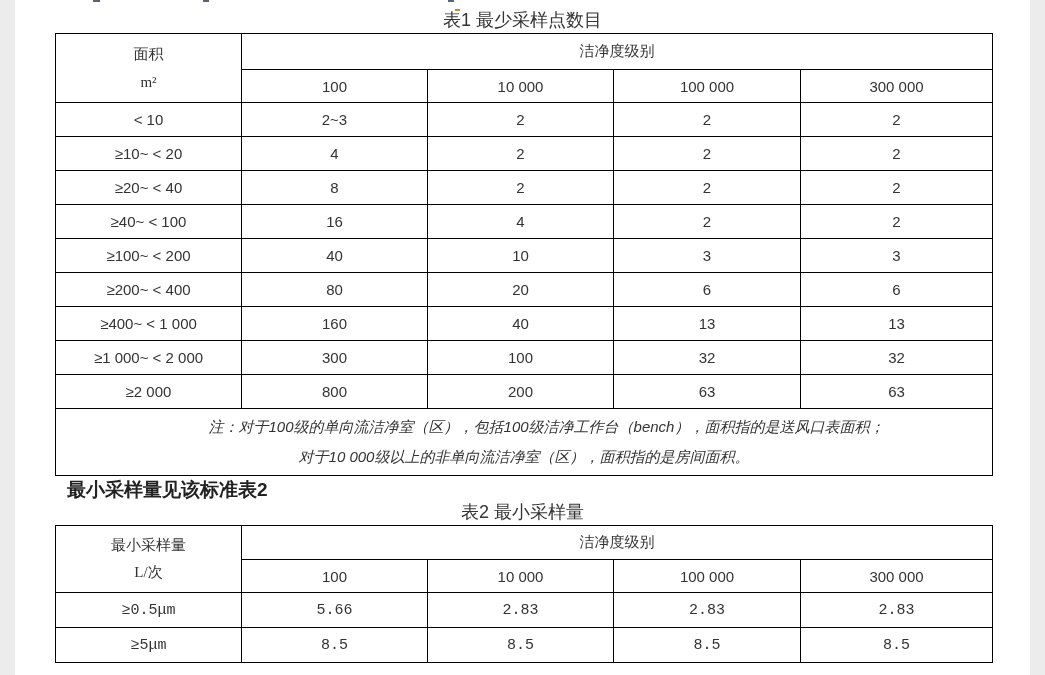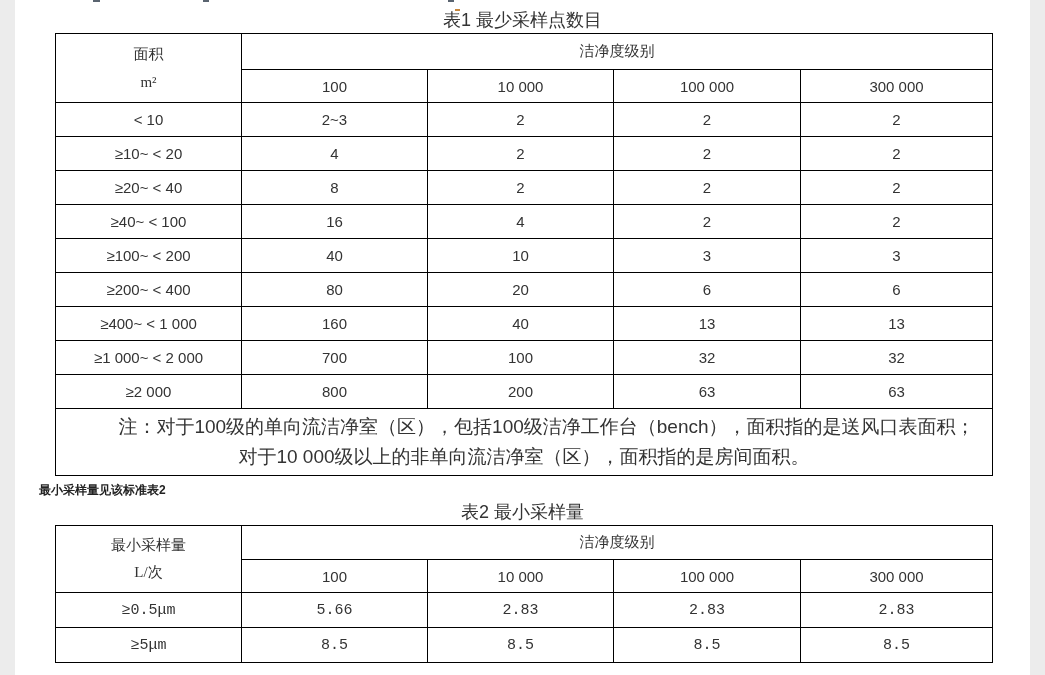--- a/index.html
+++ b/index.html
@@ -180,7 +180,7 @@
       </tr>
       <tr class="row-d">
         <td>≥1 000~ &lt; 2 000</td>
-        <td>700</td>
+        <td>300</td>
         <td>100</td>
         <td>32</td>
         <td>32</td>

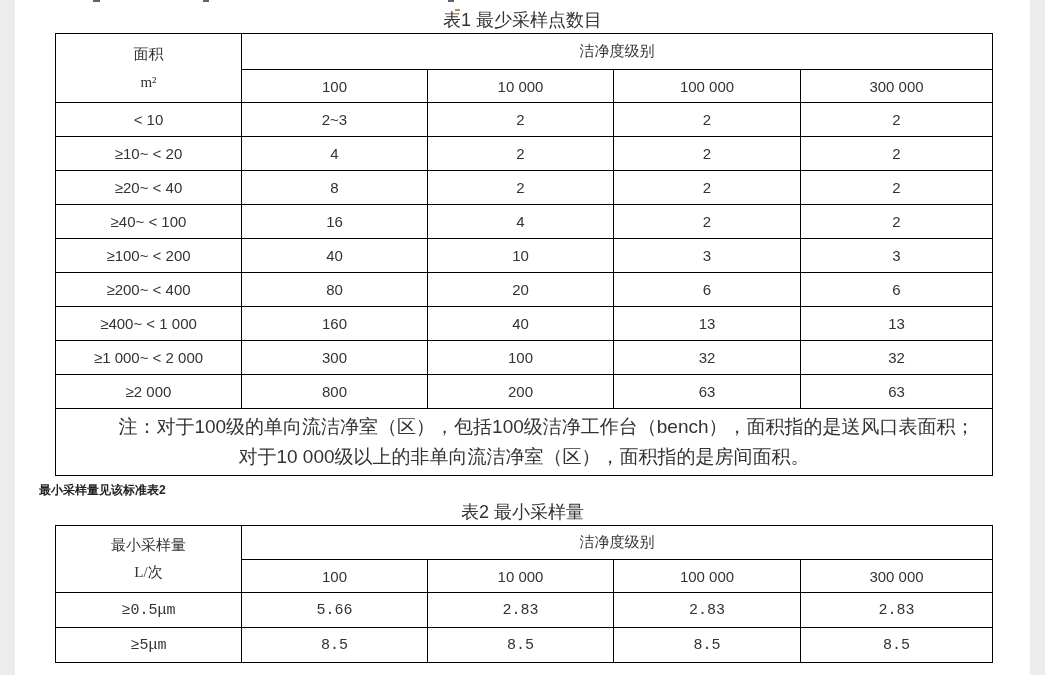--- a/index.html
+++ b/index.html
@@ -78,7 +78,8 @@
     vertical-align: middle;
     padding: 2px 4px 2px 2px;
     line-height: 30px;
-    font-size: 19px;
+    font-size: 15px;
+    font-style: italic;
   }
   td.note-cell .note-l1 { text-indent: 45px; }
   td.note-cell .note-l2 { text-indent: 0; }

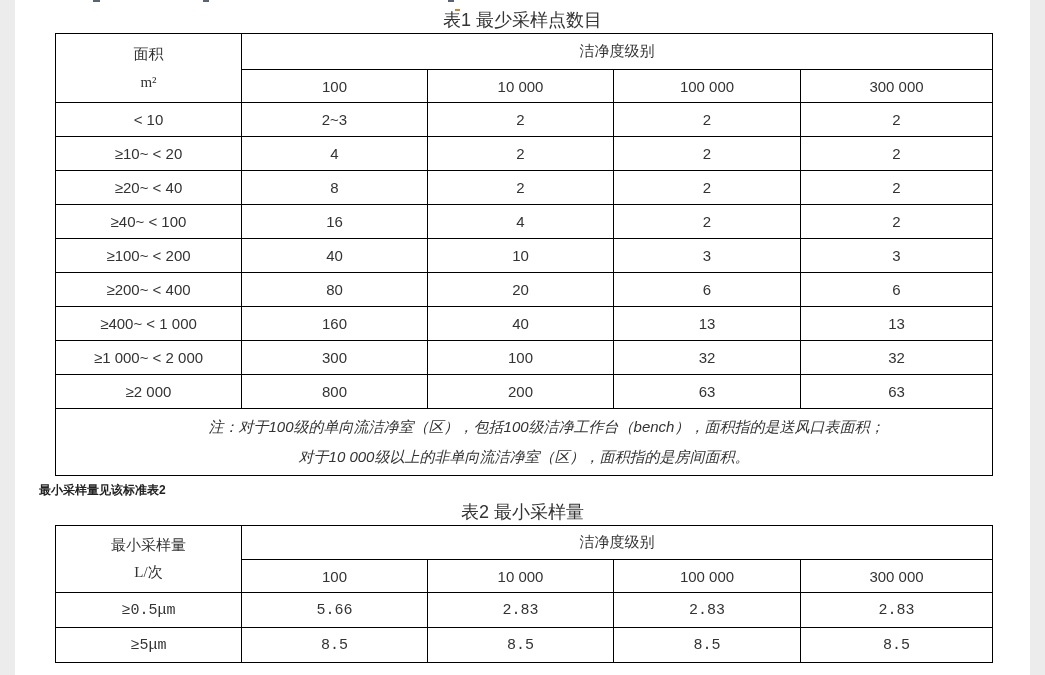--- a/index.html
+++ b/index.html
@@ -85,8 +85,8 @@
   td.note-cell .note-l2 { text-indent: 0; }
 
   .lead-bold {
-    margin: 6px 0 0 24px;
-    font-size: 12px;
+    margin: 6px 0 0 52px;
+    font-size: 19px;
     font-weight: bold;
     color: #222;
     line-height: 16px;

